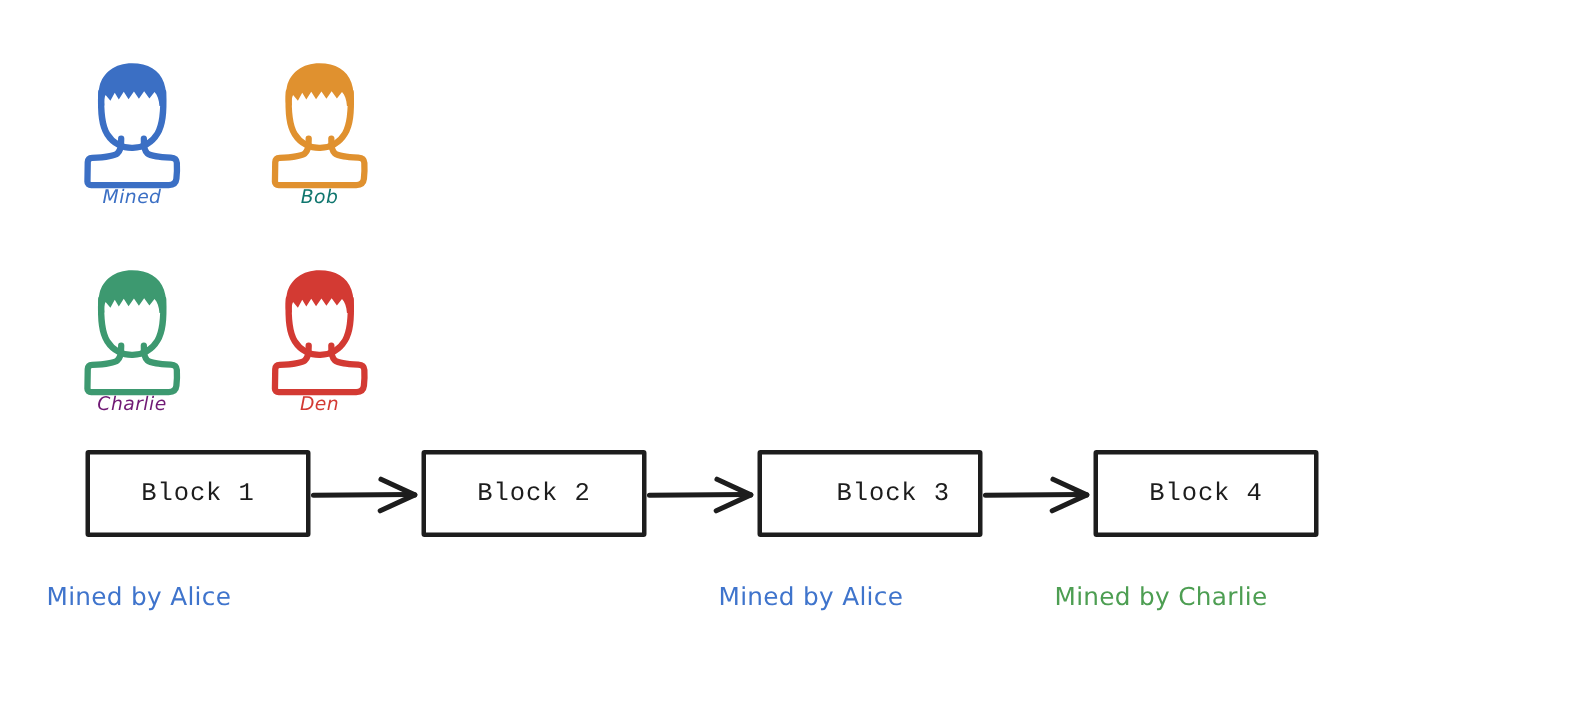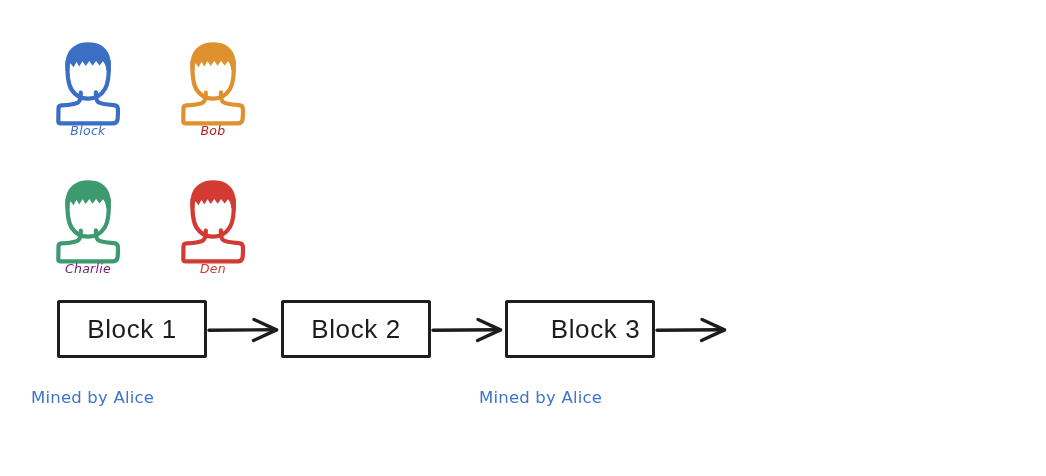--- a/index.html
+++ b/index.html
@@ -134,7 +134,7 @@
              C61.3 11.7 53.7 7.2 43 7.2 Z"></path>
   </svg>
         </div>
-        <div class="avatar-label" style="color: rgb(59, 111, 196);">Block</div>
+        <div class="avatar-label" style="color: rgb(59, 111, 196);">Mined</div>
       </div>
       <div class="avatar" style="left: 170px; top: 35px;">
         <div>

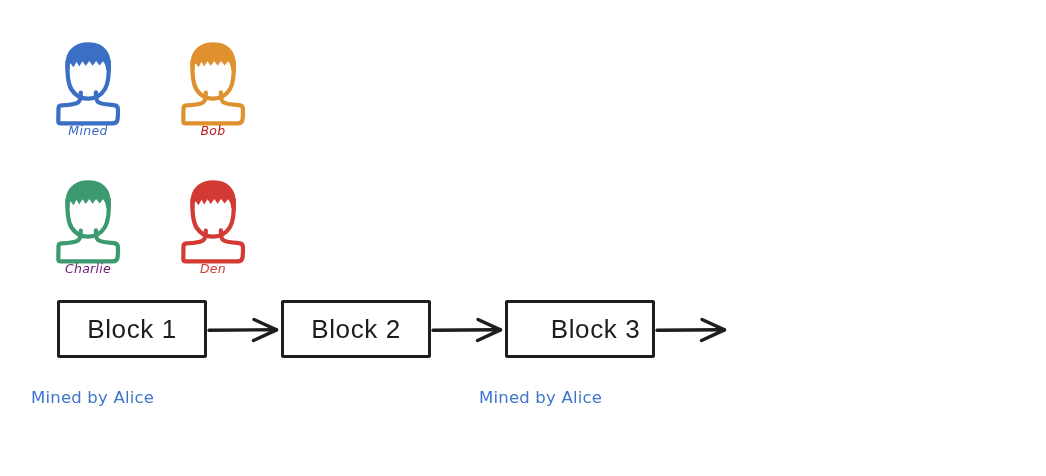--- a/index.html
+++ b/index.html
@@ -169,7 +169,7 @@
              C61.3 11.7 53.7 7.2 43 7.2 Z"></path>
   </svg>
         </div>
-        <div class="avatar-label" style="color: #b91c1c;">Bob</div>
+        <div class="avatar-label" style="color: #0f766e;">Bob</div>
       </div>
       <div class="avatar" style="left: 45px; top: 173px;">
         <div>

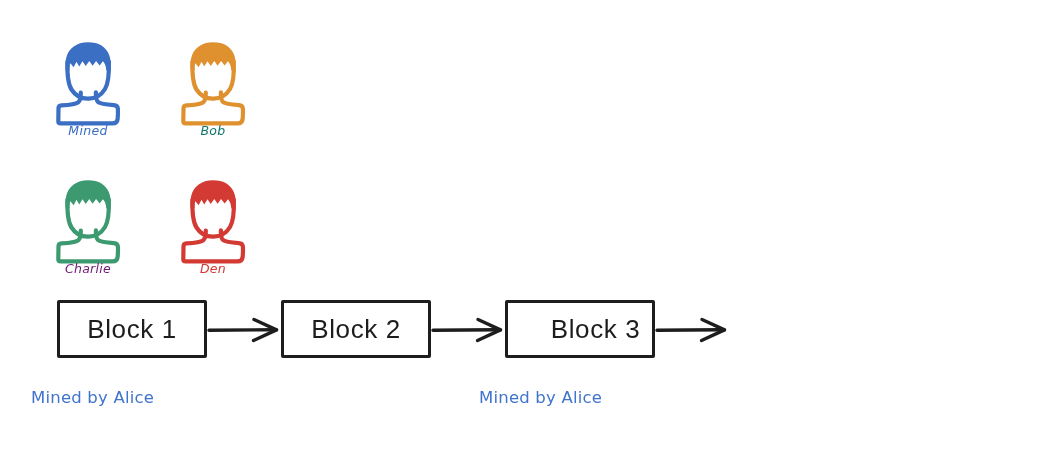--- a/index.html
+++ b/index.html
@@ -70,10 +70,10 @@
     justify-content: center;
   }
   .block-label {
-    font-size: 26px;
+    font-size: 17px;
     color: #1d1d1d;
     letter-spacing: 0.6px;
-    font-family: Liberation Sans, sans-serif;
+    font-family: Liberation Mono, monospace;
     white-space: nowrap;
   }
   .block-caption {

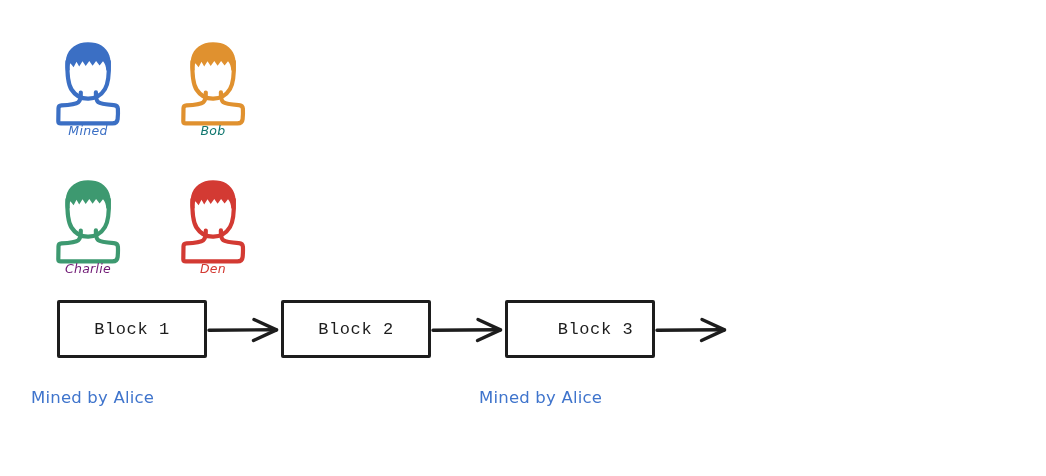--- a/index.html
+++ b/index.html
@@ -288,6 +288,12 @@
     </g>
   </svg>
       </div>
+      <div class="block-wrap" style="left: 729px;">
+        <div class="block-box" style="border-color: rgb(29, 29, 29);">
+          <div class="block-label">Block 4</div>
+        </div>
+        <div class="block-caption" style="color: rgb(77, 158, 82);">Mined by Charlie</div>
+      </div>
     </div>
 
 </div>

